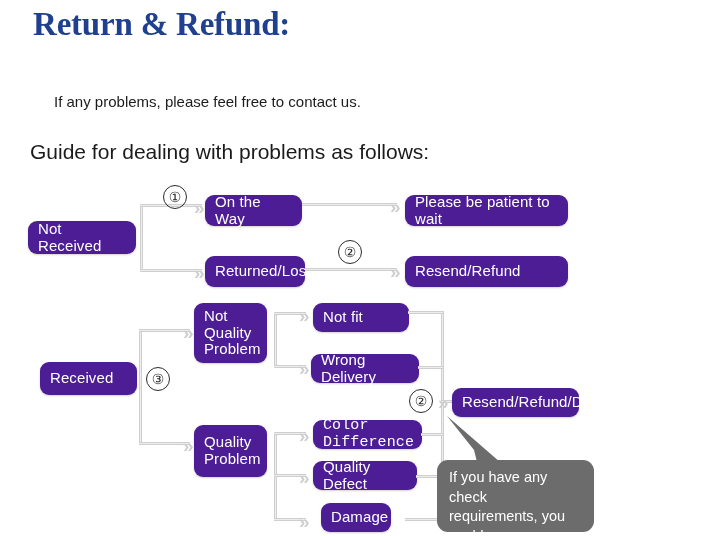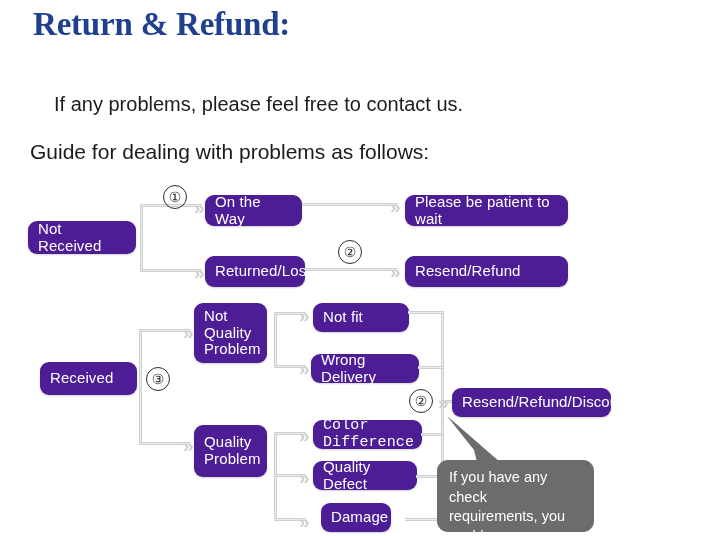--- a/index.html
+++ b/index.html
@@ -23,7 +23,7 @@
   }
   .lead2{
     position:absolute;left:54px;top:93px;
-    font-size:20px;color:#1c1c1c;white-space:nowrap;
+    font-size:15px;color:#1c1c1c;white-space:nowrap;
   }
   .guide{
     position:absolute;left:30px;top:140px;

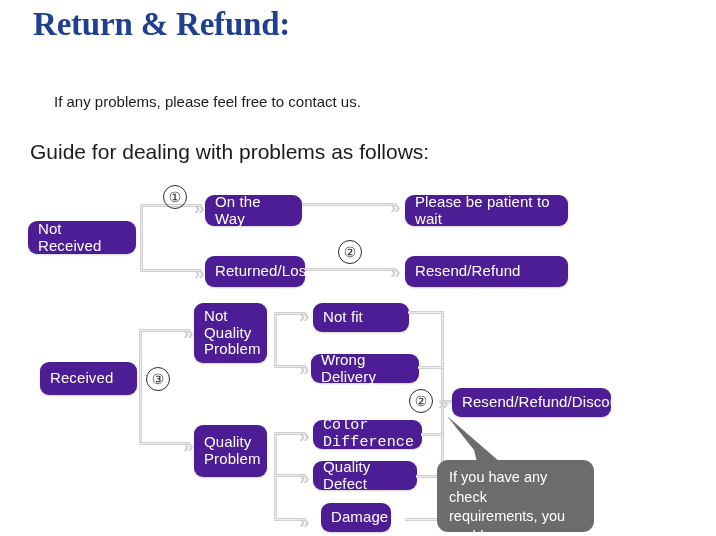--- a/index.html
+++ b/index.html
@@ -154,7 +154,7 @@
 
     <div class="circnum" style="left:409px;top:389px;">②</div>
 
-    <div class="node" style="left:452px;top:388px;width:159px;height:29px;">Resend/Refund/Discount</div>
+    <div class="node" style="left:452px;top:388px;width:127px;height:29px;">Resend/Refund/Discount</div>
 
     <svg class="bubble-tail" style="left:430px;top:408px;" width="110" height="80" viewBox="0 0 110 80">
       <polygon points="17,8 86,68 52,74 44,42" fill="#6c6c6c"></polygon>

